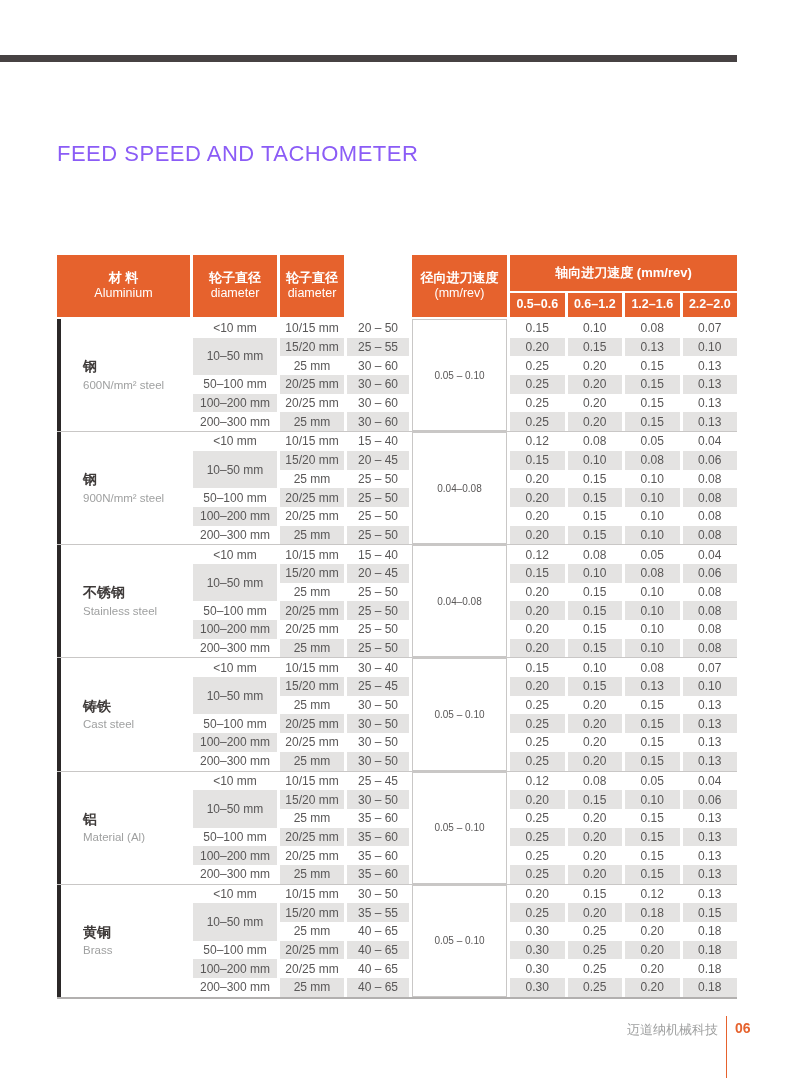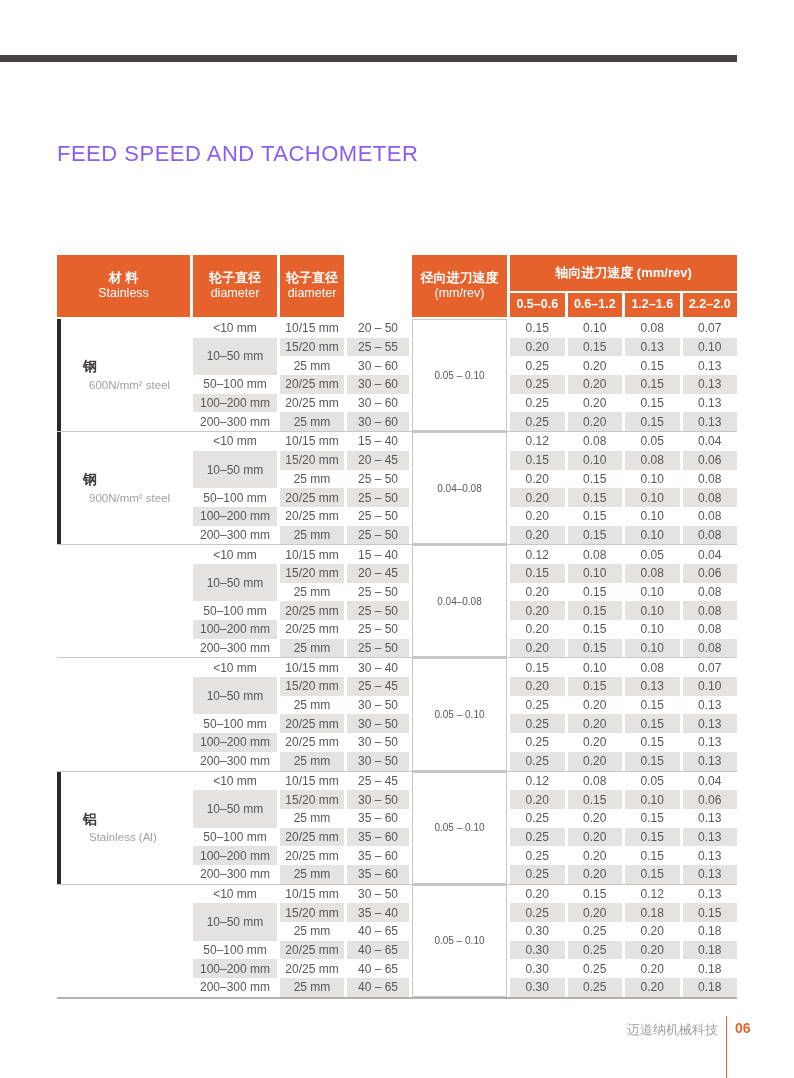--- a/index.html
+++ b/index.html
@@ -70,7 +70,7 @@
   <div class="thead">
     <div class="th span2" style="grid-column:1">
       <span class="zh">材  料</span>
-      <span class="en">Stainless</span>
+      <span class="en">Aluminium</span>
     </div>
     <div class="th span2" style="grid-column:2">
       <span class="zh">轮子直径</span>

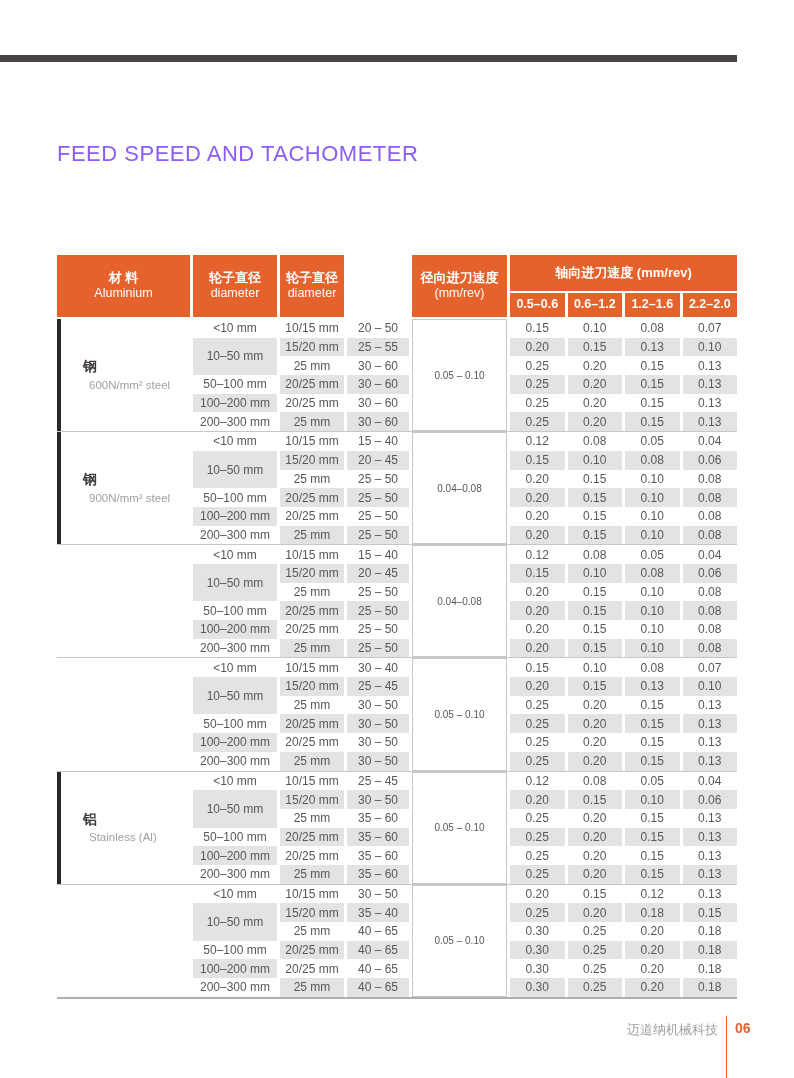--- a/index.html
+++ b/index.html
@@ -48,7 +48,7 @@
     flex-direction:column; align-items:flex-start; justify-content:center;
   }
   .mat-zh { font-size:14px; font-weight:bold; color:#3e3a39; line-height:1.4; }
-  .mat-en { font-size:11.5px; color:#9fa0a0; line-height:1.4;margin-left:6px; }
+  .mat-en { font-size:11.5px; color:#9fa0a0; line-height:1.4; }
 
   .radial-cell { grid-column:5; grid-row:1 / 7; background:#ffffff; border:1px solid #c9c7c6; font-size:10px; }
 

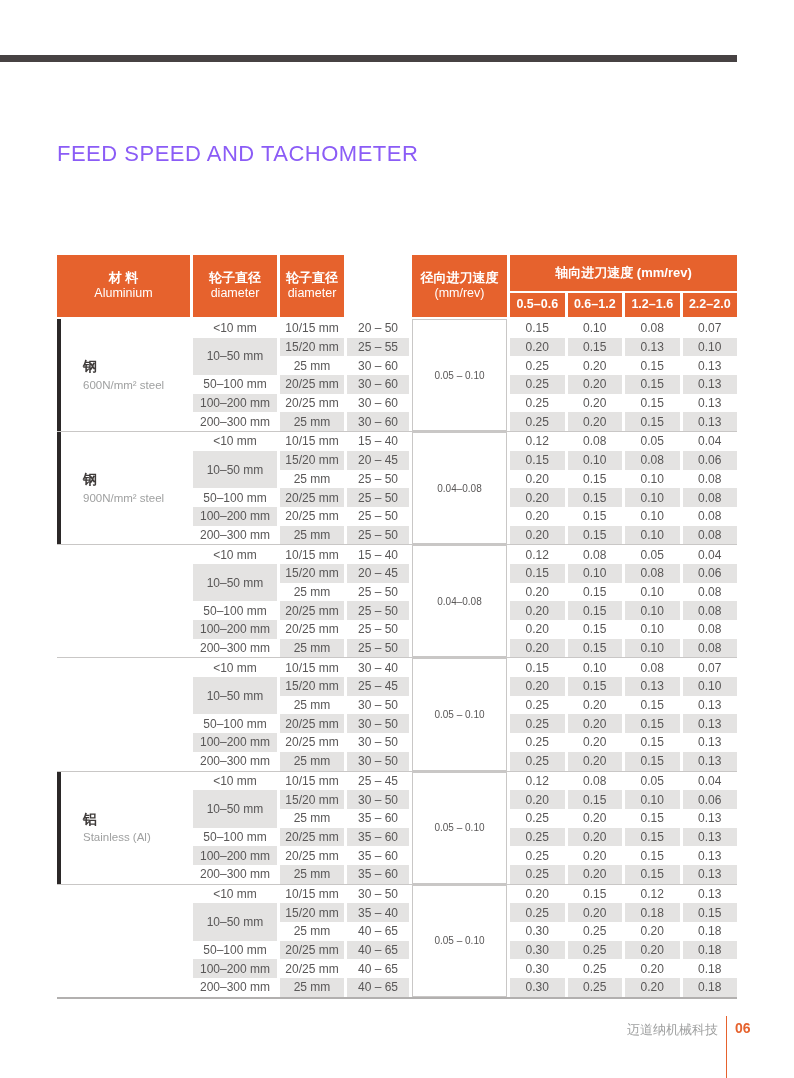--- a/index.html
+++ b/index.html
@@ -188,6 +188,10 @@
         <div class="cell radial-cell">0.04–0.08</div>
       </div>
       <div class="group">
+        <div class="cell material-cell">
+          <span class="mat-zh">不锈钢</span>
+          <span class="mat-en">Stainless steel</span>
+        </div>
         <div class="cell " style="grid-area: 1 / 2 / 2;">&lt;10 mm</div>
         <div class="cell shade" style="grid-area: 2 / 2 / 4;">10–50 mm</div>
         <div class="cell " style="grid-area: 4 / 2 / 5;">50–100 mm</div>

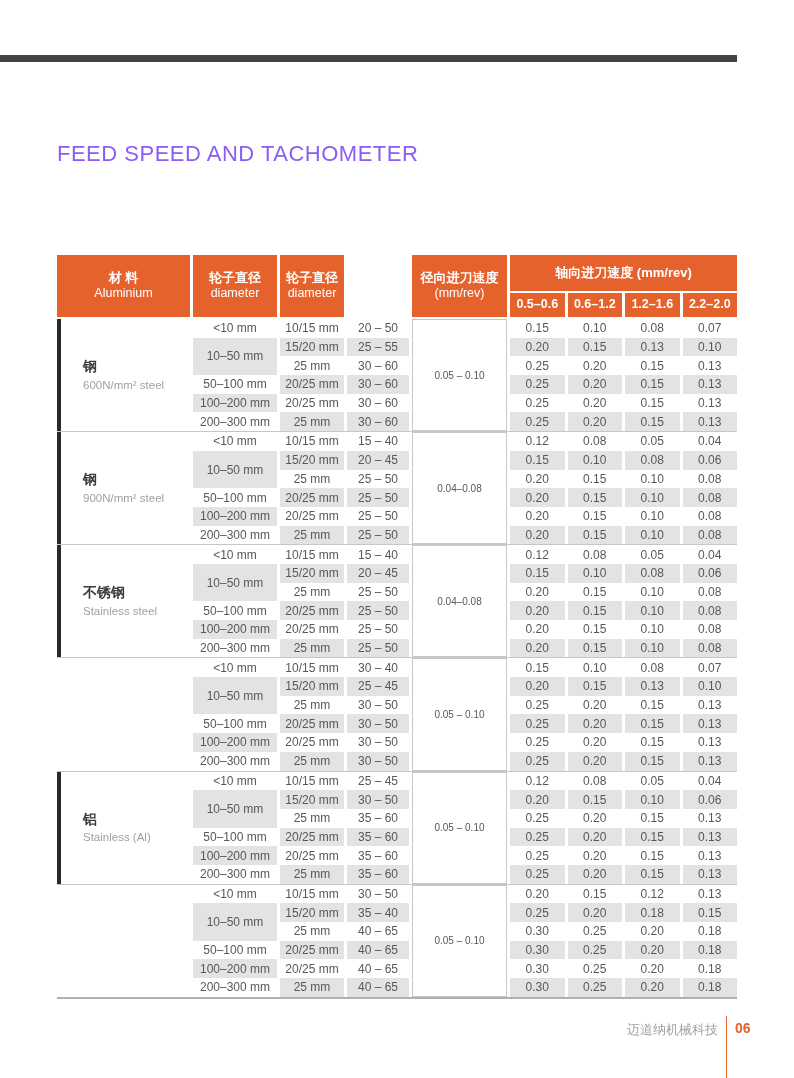--- a/index.html
+++ b/index.html
@@ -236,6 +236,10 @@
         <div class="cell radial-cell">0.04–0.08</div>
       </div>
       <div class="group">
+        <div class="cell material-cell">
+          <span class="mat-zh">铸铁</span>
+          <span class="mat-en">Cast steel</span>
+        </div>
         <div class="cell " style="grid-area: 1 / 2 / 2;">&lt;10 mm</div>
         <div class="cell shade" style="grid-area: 2 / 2 / 4;">10–50 mm</div>
         <div class="cell " style="grid-area: 4 / 2 / 5;">50–100 mm</div>

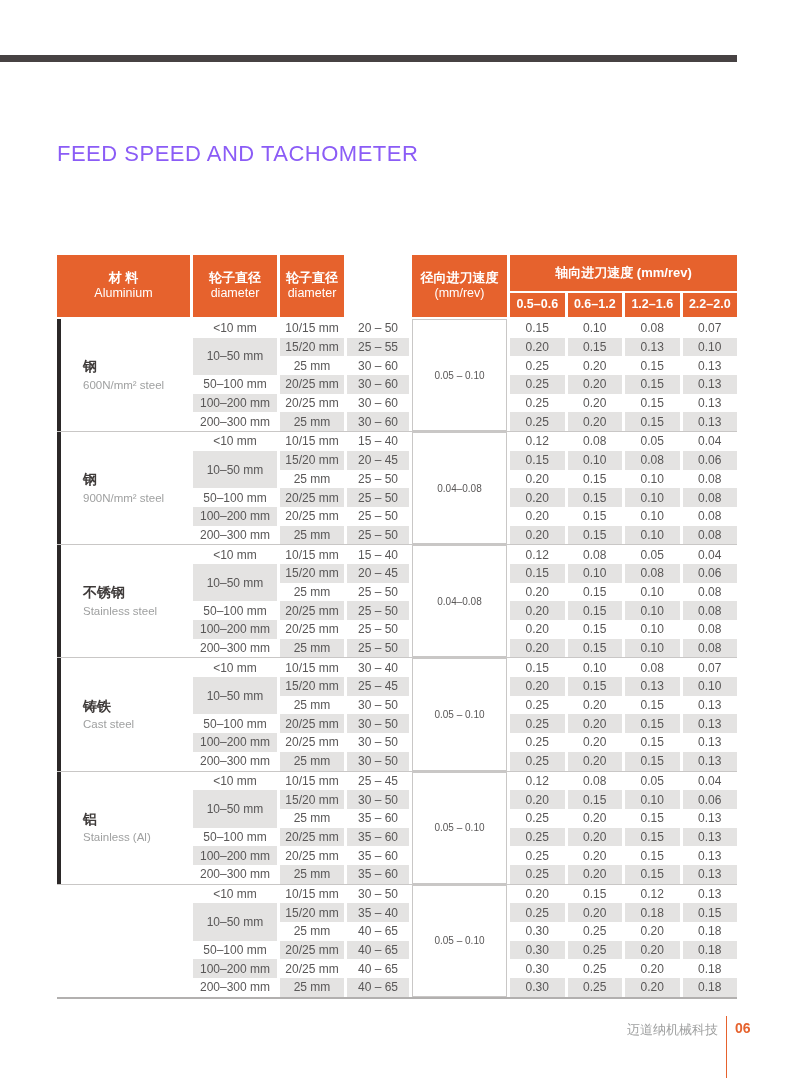--- a/index.html
+++ b/index.html
@@ -286,7 +286,7 @@
       <div class="group">
         <div class="cell material-cell">
           <span class="mat-zh">铝</span>
-          <span class="mat-en">Stainless (Al)</span>
+          <span class="mat-en">Material (Al)</span>
         </div>
         <div class="cell " style="grid-area: 1 / 2 / 2;">&lt;10 mm</div>
         <div class="cell shade" style="grid-area: 2 / 2 / 4;">10–50 mm</div>

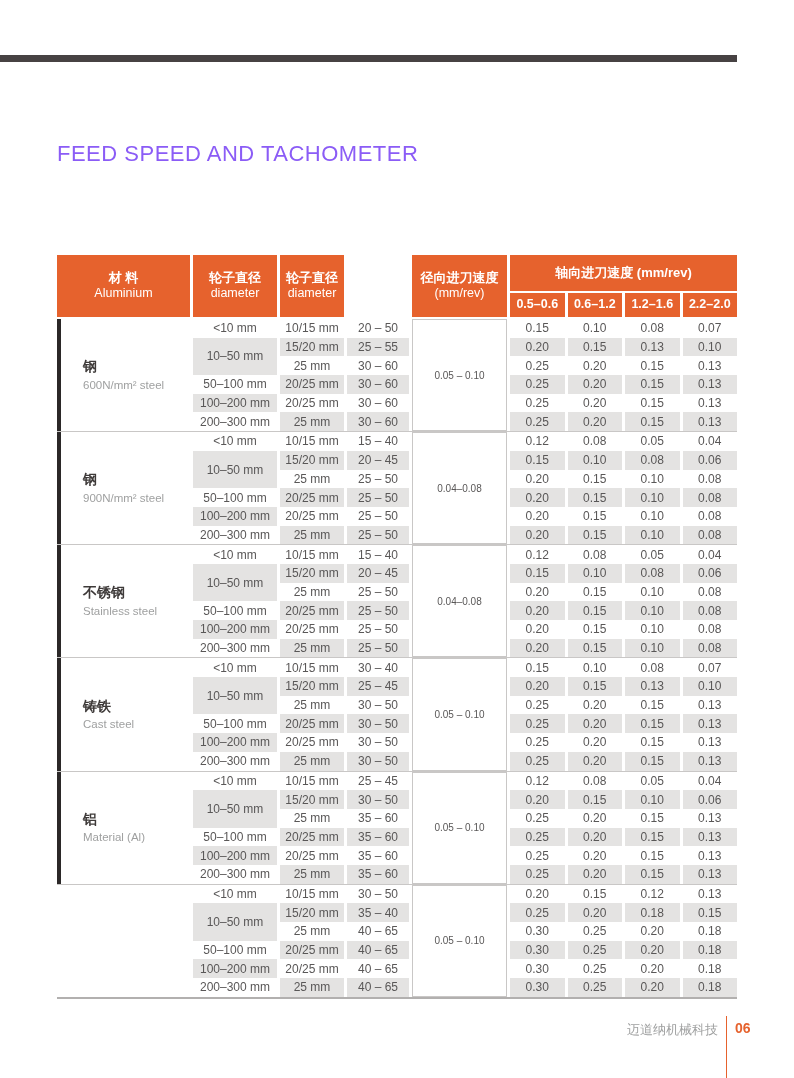--- a/index.html
+++ b/index.html
@@ -344,7 +344,7 @@
         <div class="cell " style="grid-area: 1 / 8;">0.12</div>
         <div class="cell " style="grid-area: 1 / 9;">0.13</div>
         <div class="cell  shade" style="grid-area: 2 / 3;">15/20 mm</div>
-        <div class="cell  shade" style="grid-area: 2 / 4;">35 – 40</div>
+        <div class="cell  shade" style="grid-area: 2 / 4;">35 – 55</div>
         <div class="cell  shade" style="grid-area: 2 / 6;">0.25</div>
         <div class="cell  shade" style="grid-area: 2 / 7;">0.20</div>
         <div class="cell  shade" style="grid-area: 2 / 8;">0.18</div>

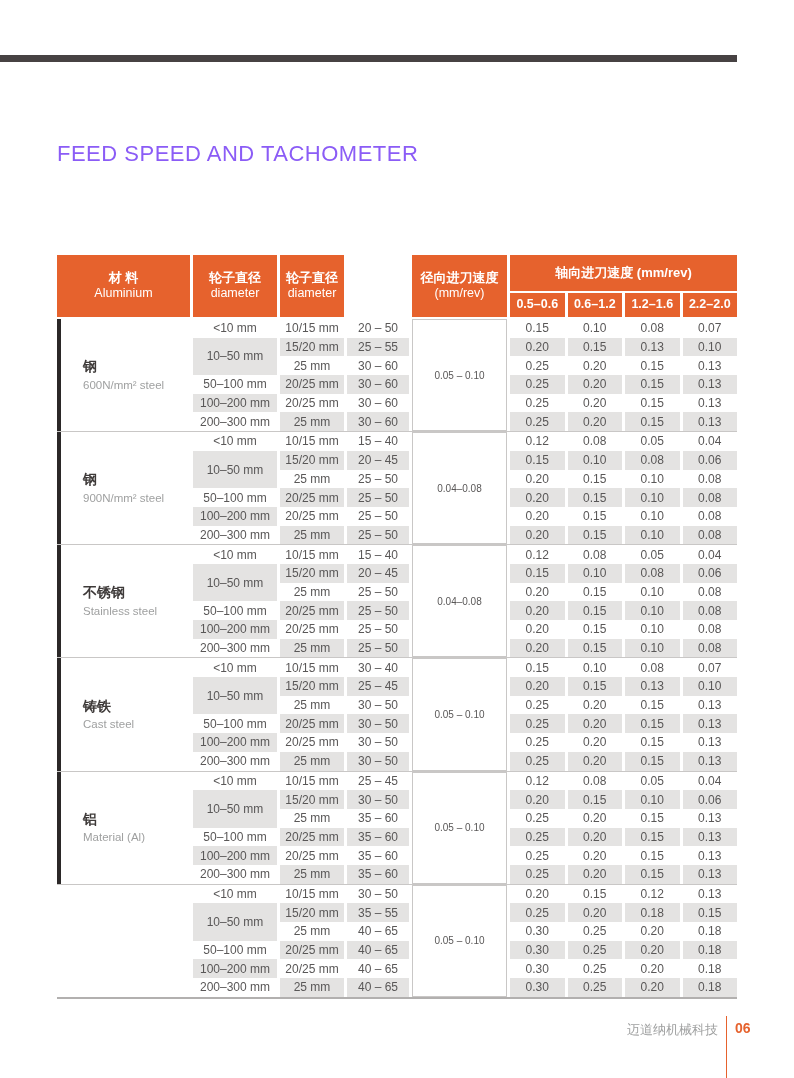--- a/index.html
+++ b/index.html
@@ -332,6 +332,10 @@
         <div class="cell radial-cell">0.05 – 0.10</div>
       </div>
       <div class="group last">
+        <div class="cell material-cell">
+          <span class="mat-zh">黄铜</span>
+          <span class="mat-en">Brass</span>
+        </div>
         <div class="cell " style="grid-area: 1 / 2 / 2;">&lt;10 mm</div>
         <div class="cell shade" style="grid-area: 2 / 2 / 4;">10–50 mm</div>
         <div class="cell " style="grid-area: 4 / 2 / 5;">50–100 mm</div>

